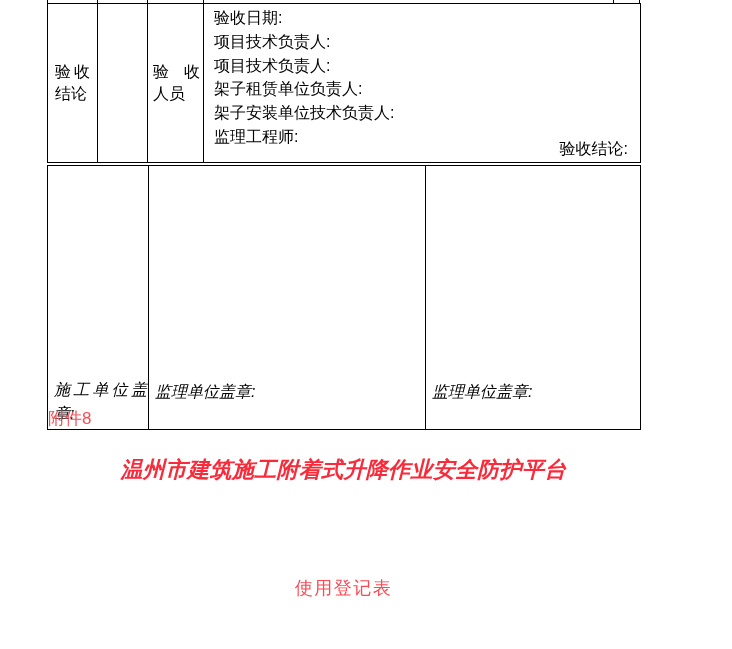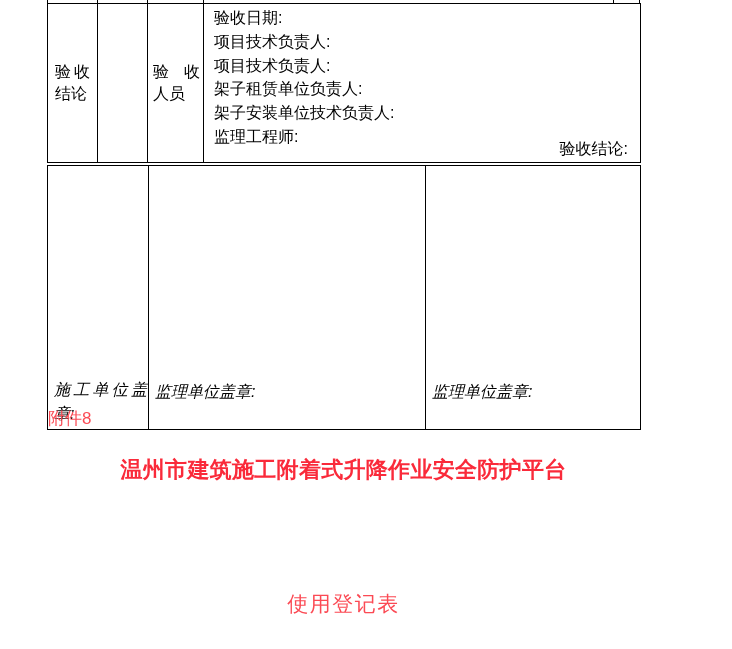--- a/index.html
+++ b/index.html
@@ -52,7 +52,7 @@
   .doc-title{
     position:absolute;left:47px;top:455px;width:593px;
     text-align:center;font-size:22px;font-weight:bold;
-    color:var(--red_title);letter-spacing:0.3px;white-space:nowrap;
+    color:var(--red_title);letter-spacing:0.3px;white-space:nowrap;font-style:italic;
   }
   .doc-subtitle{
     position:absolute;left:47px;top:576px;width:593px;

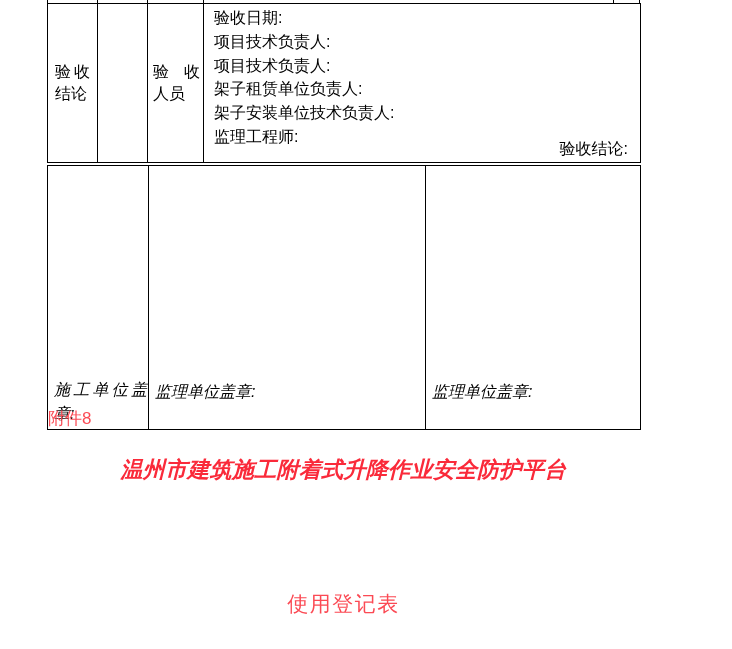--- a/index.html
+++ b/index.html
@@ -56,8 +56,8 @@
   }
   .doc-subtitle{
     position:absolute;left:47px;top:576px;width:593px;
-    text-align:center;font-size:21px;letter-spacing:1.5px;
-    color:var(--red_subtitle);white-space:nowrap;margin-top:14px;
+    text-align:center;font-size:18px;letter-spacing:1.5px;
+    color:var(--red_subtitle);white-space:nowrap;
   }
 </style>
 </head>

